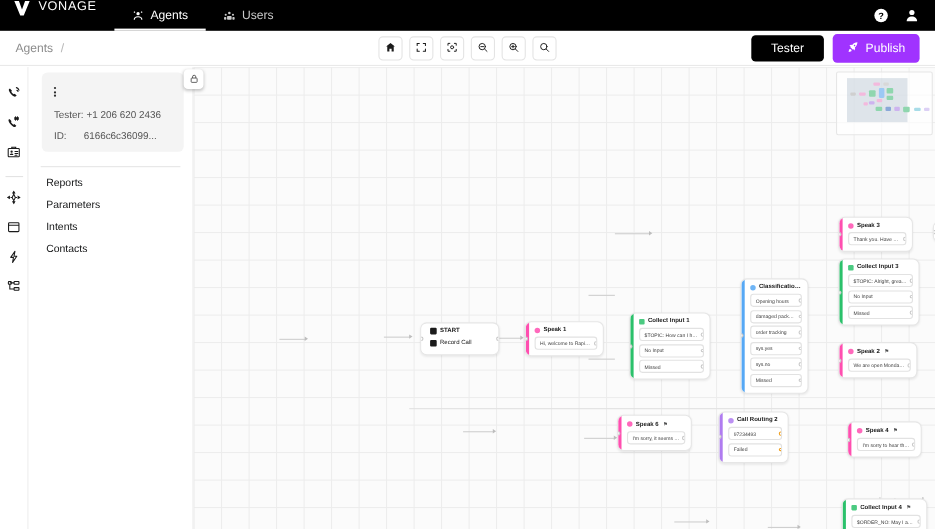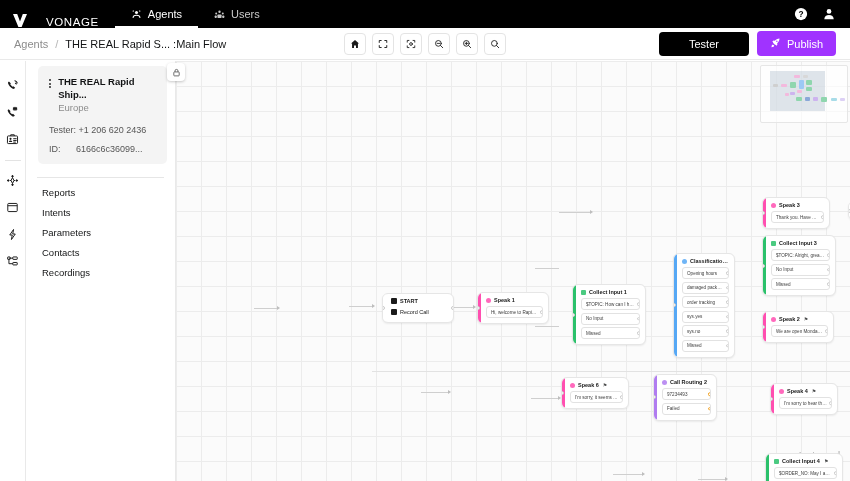--- a/index.html
+++ b/index.html
@@ -16,7 +16,7 @@
     height:28px; background:#000; display:flex; align-items:stretch;
     position:relative; z-index:40;
   }
-  .brand { display:flex; align-items:flex-end; gap:18px; padding:0 16px 0 12px; }
+  .brand { display:flex; align-items:flex-start; gap:7px; padding:0 16px 0 12px; }
   .brand-mark { width:16px; height:15px; color:#fff; display:block; }
   .brand-text { color:#fff; font-size:11.5px; letter-spacing:.6px; font-weight:400; }
   .nav-items { display:flex; align-items:stretch; }

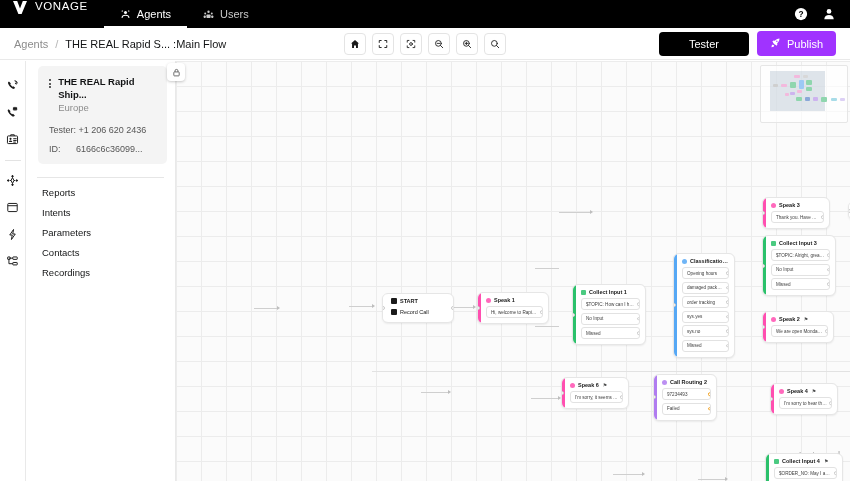--- a/index.html
+++ b/index.html
@@ -230,7 +230,6 @@
   <div class="crumbbar">
     <span class="crumb">Agents</span>
     <span class="crumb sep">/</span>
-    <span class="crumb current">THE REAL Rapid S... :Main Flow</span>
 
     <div class="toolbar">
       <div class="tbtn">

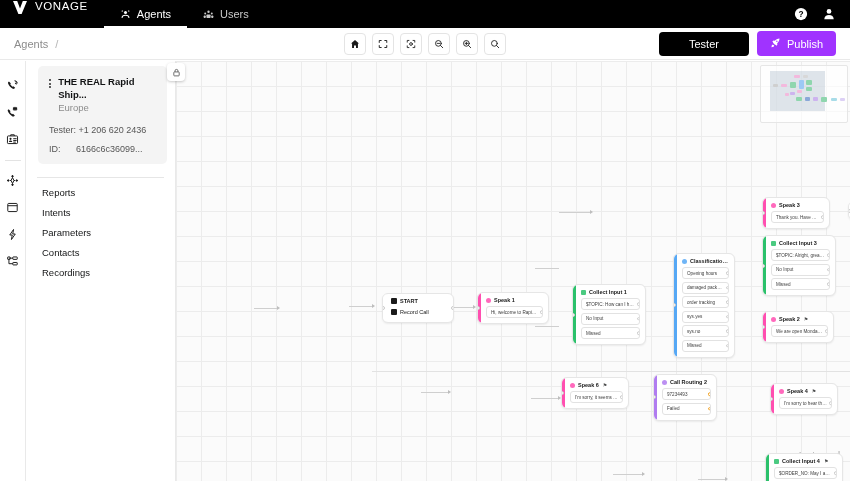--- a/index.html
+++ b/index.html
@@ -50,7 +50,7 @@
   .crumb-right { margin-left:auto; display:flex; align-items:center; gap:8px; }
   .btn-tester {
     background:#000; color:#fff; font-size:11px; border-radius:4px;
-    padding:6px 30px; cursor:pointer; border:none;
+    padding:6px 18px; cursor:pointer; border:none;
   }
   .btn-publish {
     background:#a033ff; color:#fff; font-size:11px; border-radius:4px;

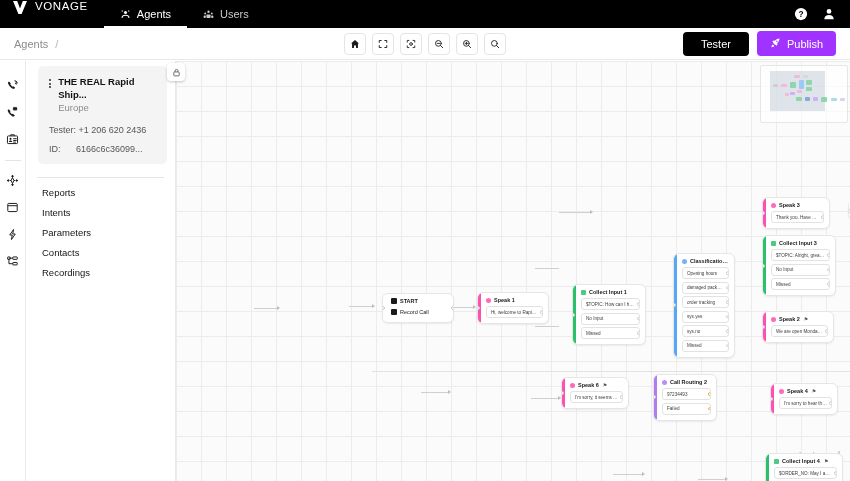--- a/index.html
+++ b/index.html
@@ -368,10 +368,6 @@
             <i></i>
             <i></i>
           </span>
-        <div style="min-width:0;">
-          <div class="agent-name">THE REAL Rapid Ship...</div>
-          <div class="agent-region">Europe</div>
-        </div>
       </div>
       <div class="agent-row">
         <span class="lbl">Tester:</span>

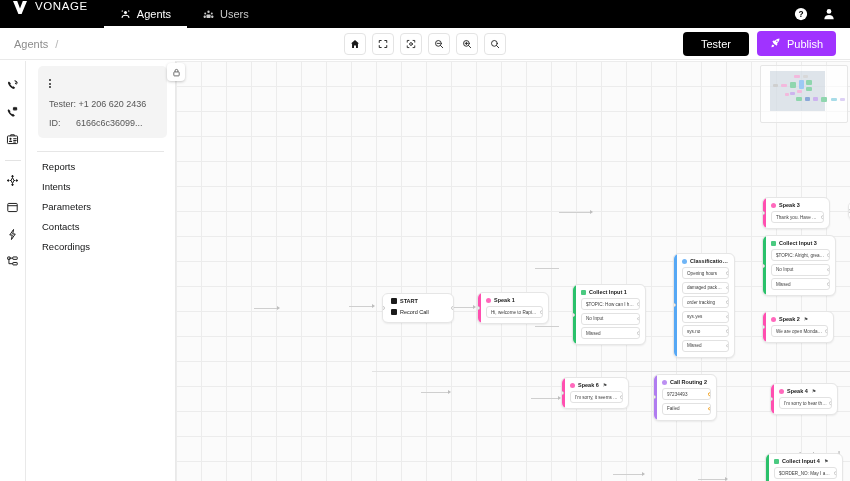--- a/index.html
+++ b/index.html
@@ -382,8 +382,8 @@
     <div class="panel-div"></div>
 
     <div class="prop-item">Reports</div>
+    <div class="prop-item">Parameters</div>
     <div class="prop-item">Intents</div>
-    <div class="prop-item">Parameters</div>
     <div class="prop-item">Contacts</div>
     <div class="prop-item">Recordings</div>
   </div>

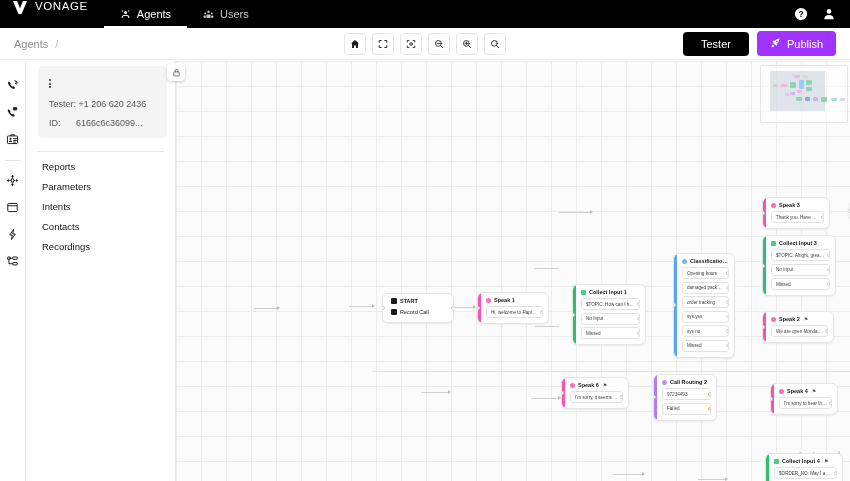--- a/index.html
+++ b/index.html
@@ -385,7 +385,6 @@
     <div class="prop-item">Parameters</div>
     <div class="prop-item">Intents</div>
     <div class="prop-item">Contacts</div>
-    <div class="prop-item">Recordings</div>
   </div>
 
   <div class="lockbtn">

